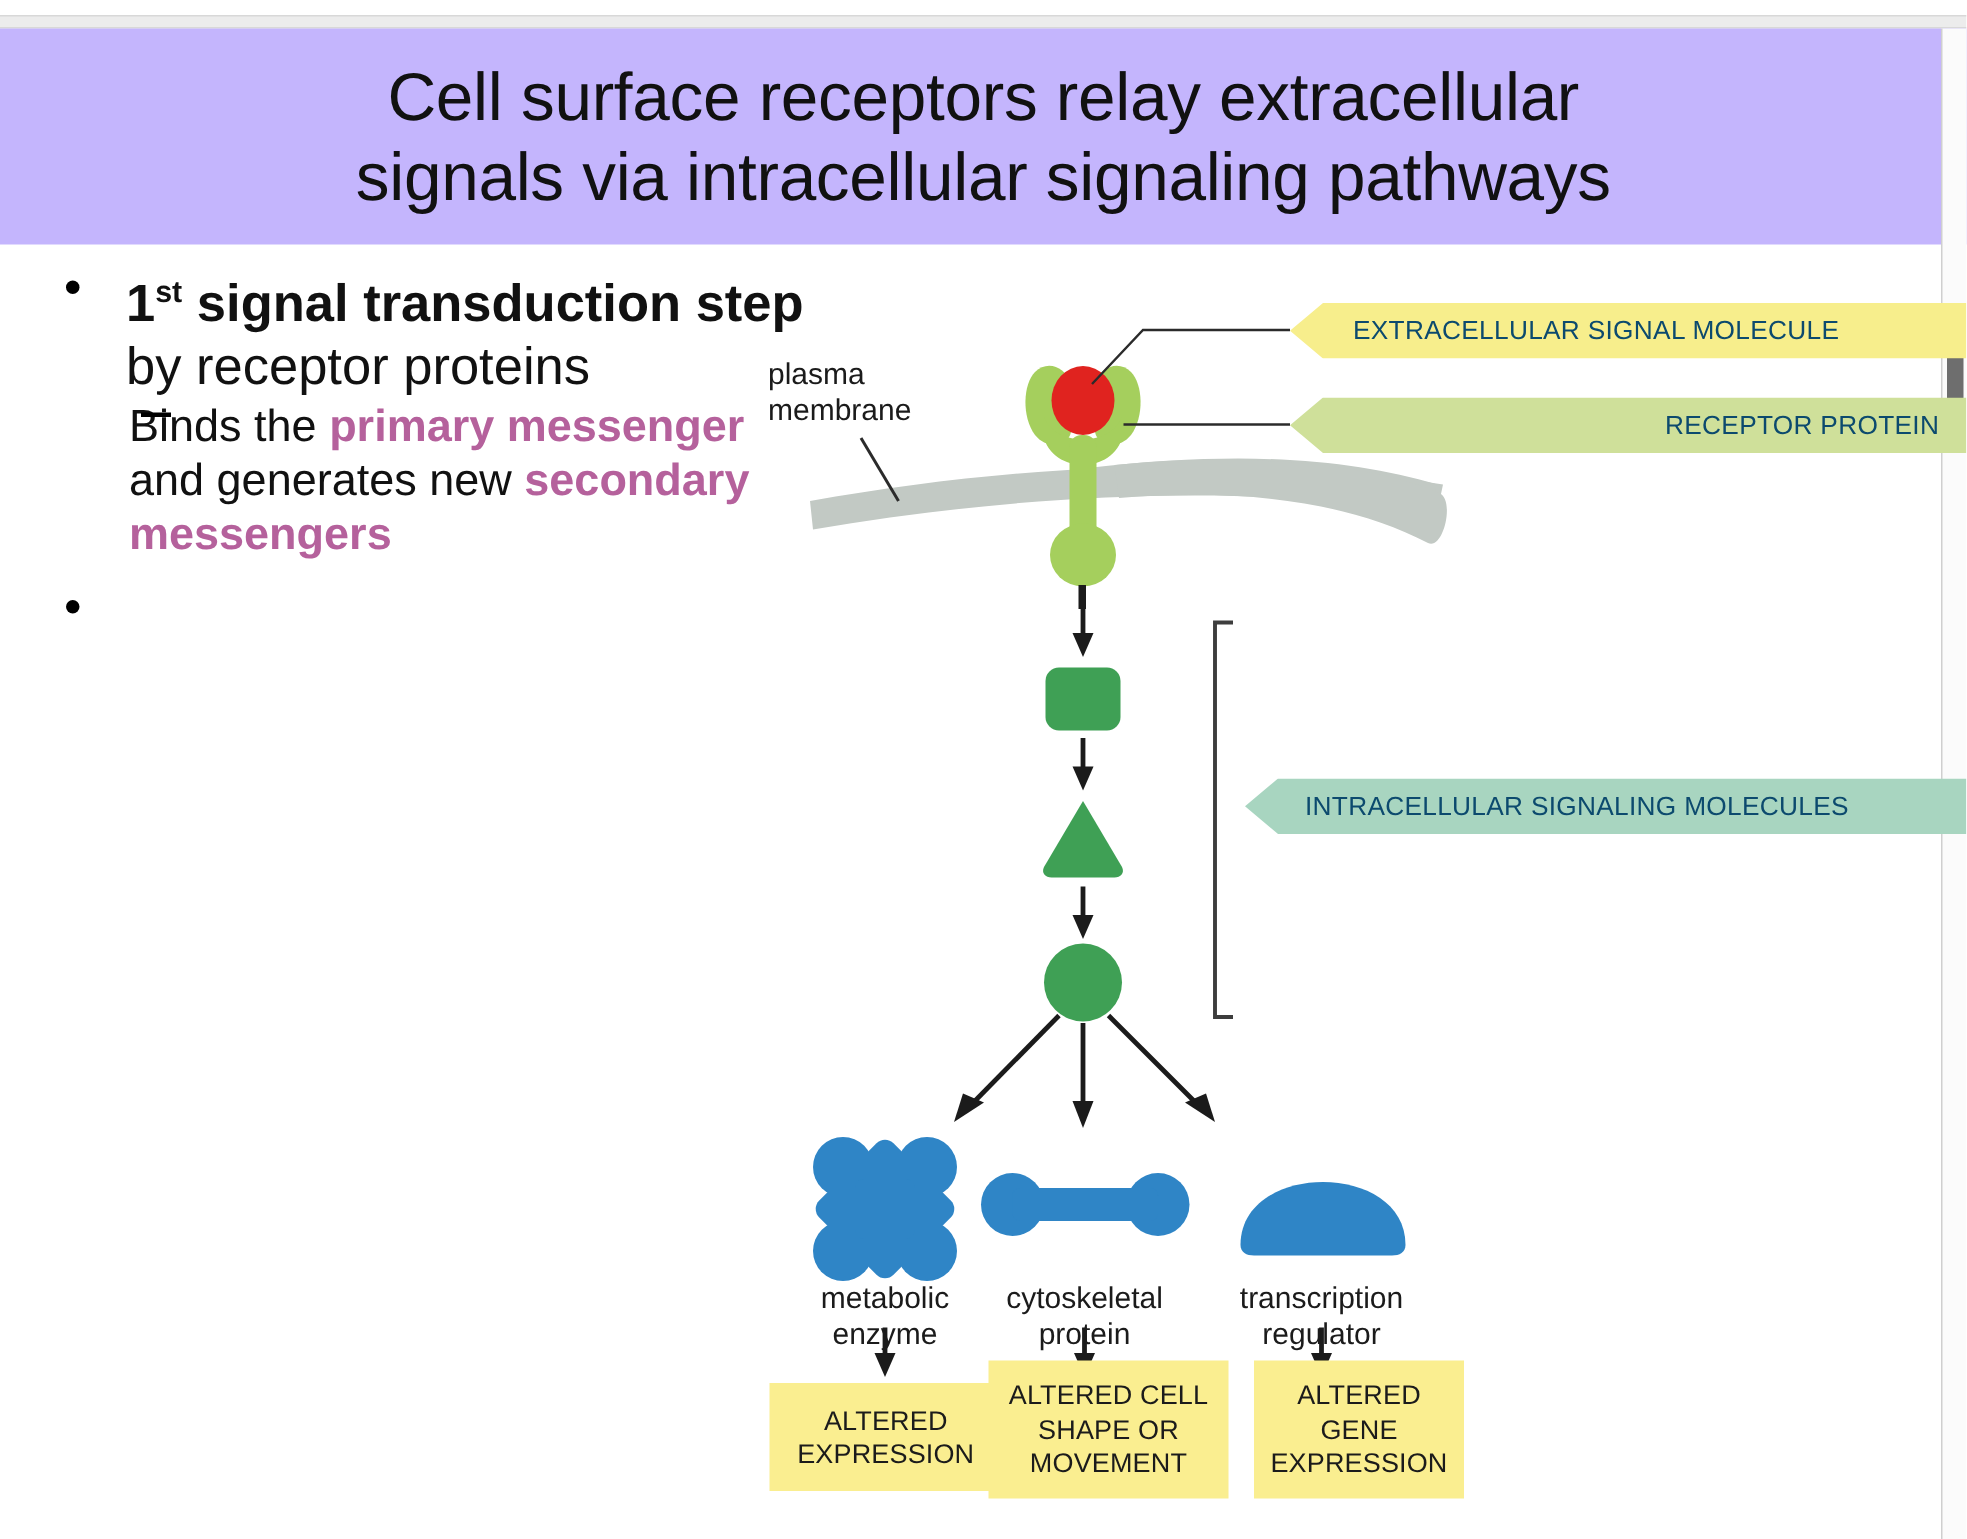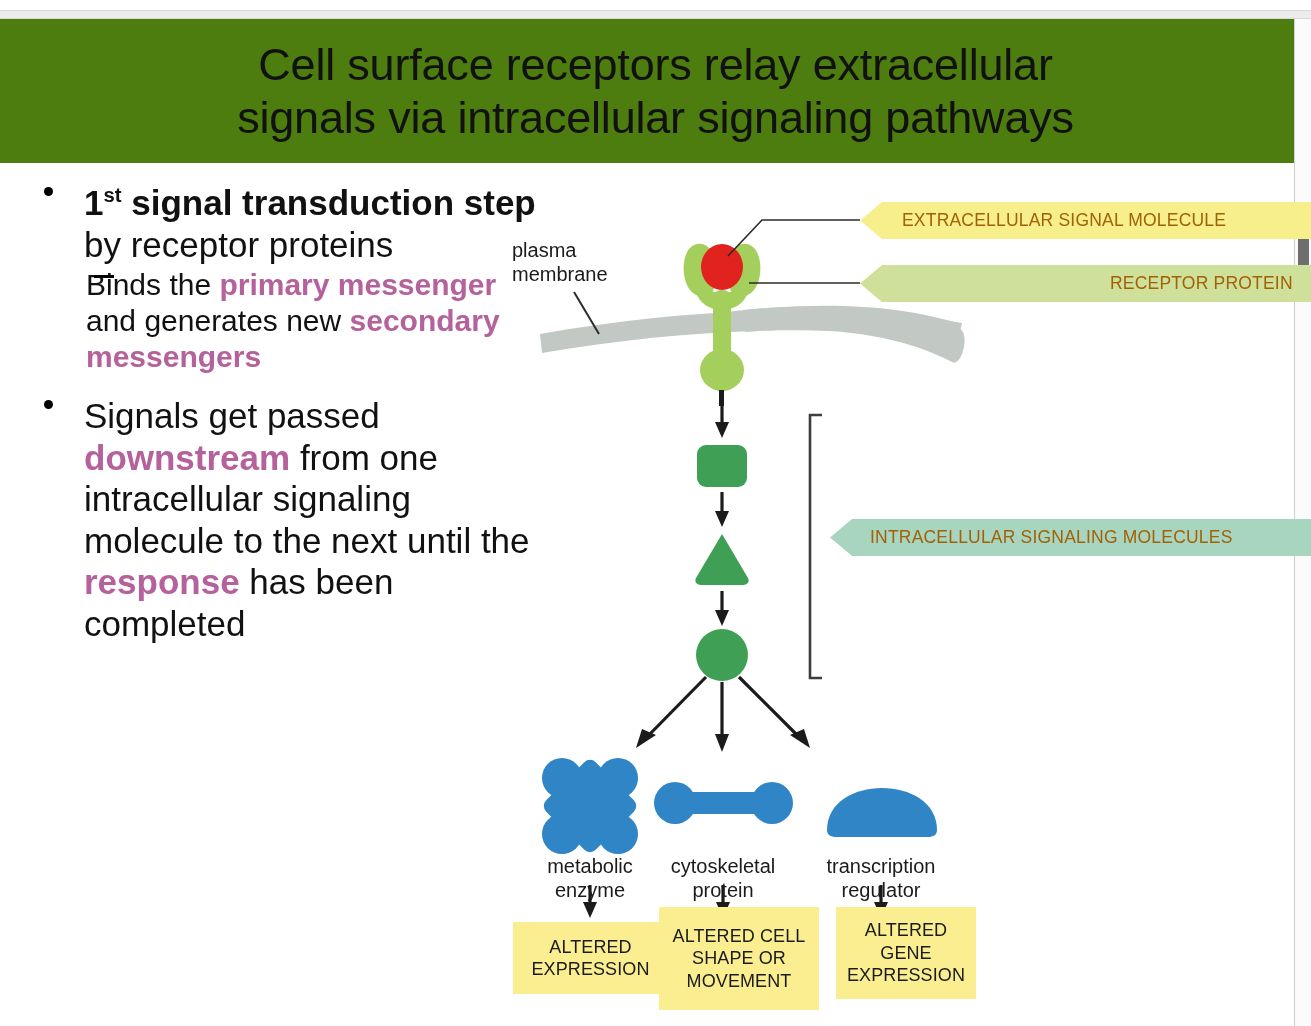--- a/index.html
+++ b/index.html
@@ -14,7 +14,7 @@
   
   #title-banner{
     position:absolute;left:0;top:19px;width:1311px;height:144px;
-    background:#4d7c0f;display:flex;flex-direction:column;
+    background:#c4b5fd;display:flex;flex-direction:column;
     align-items:center;justify-content:center;
   }
   #title-banner .tline{

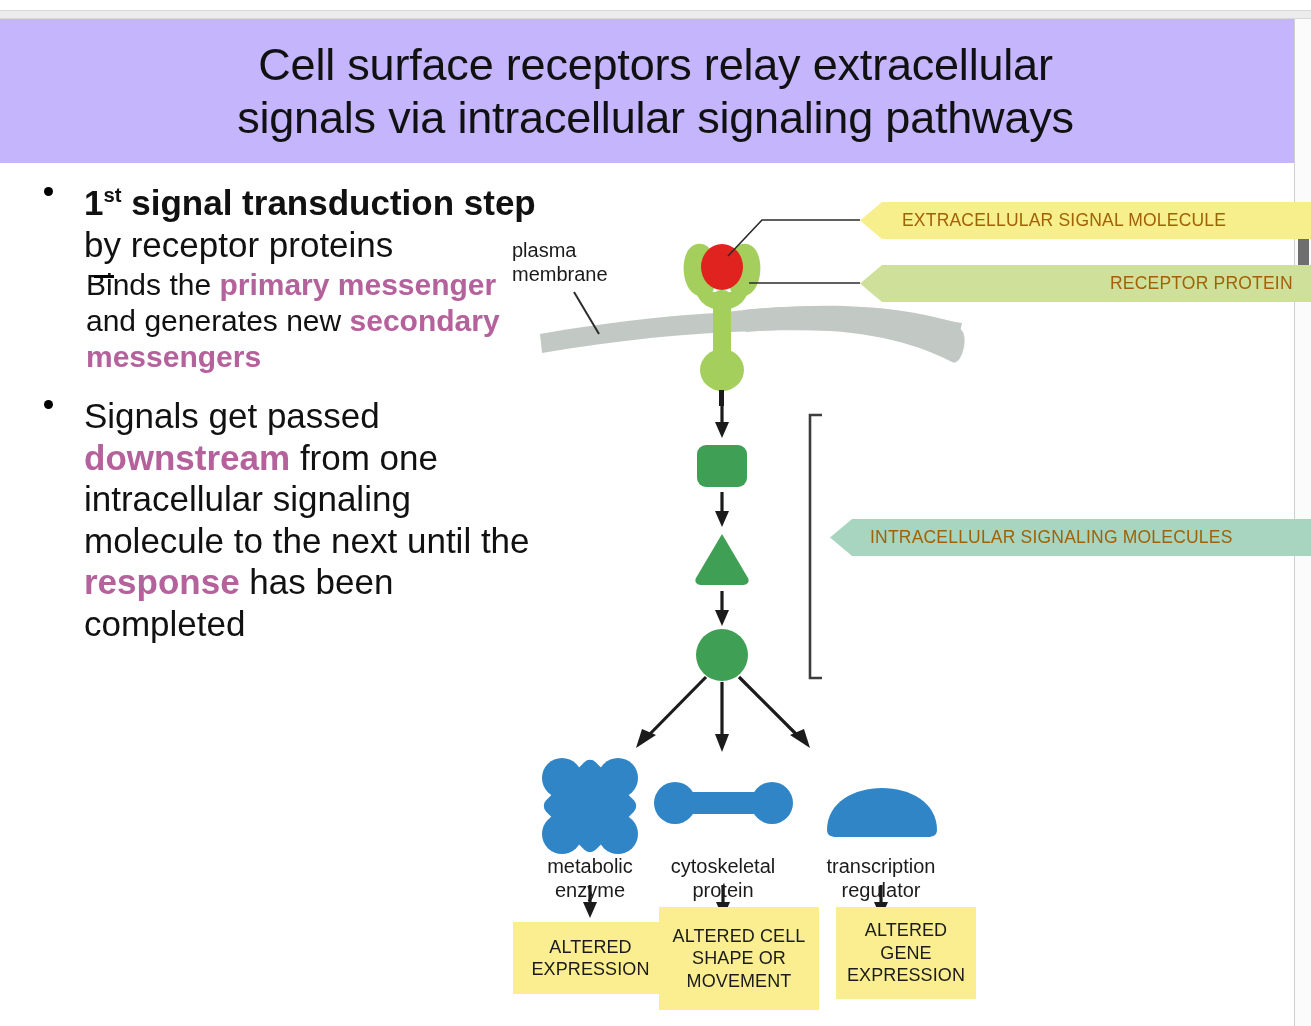--- a/index.html
+++ b/index.html
@@ -60,7 +60,7 @@
   
   .banner{
     position:absolute;display:flex;align-items:center;
-    font-size:17.5px;letter-spacing:0.2px;color:#a16207;
+    font-size:17.5px;letter-spacing:0.2px;color:#0c4a6e;
   }
   .banner .btxt{position:relative;z-index:2;}
   .banner-bg{position:absolute;left:0;top:0;width:100%;height:100%;z-index:1;}

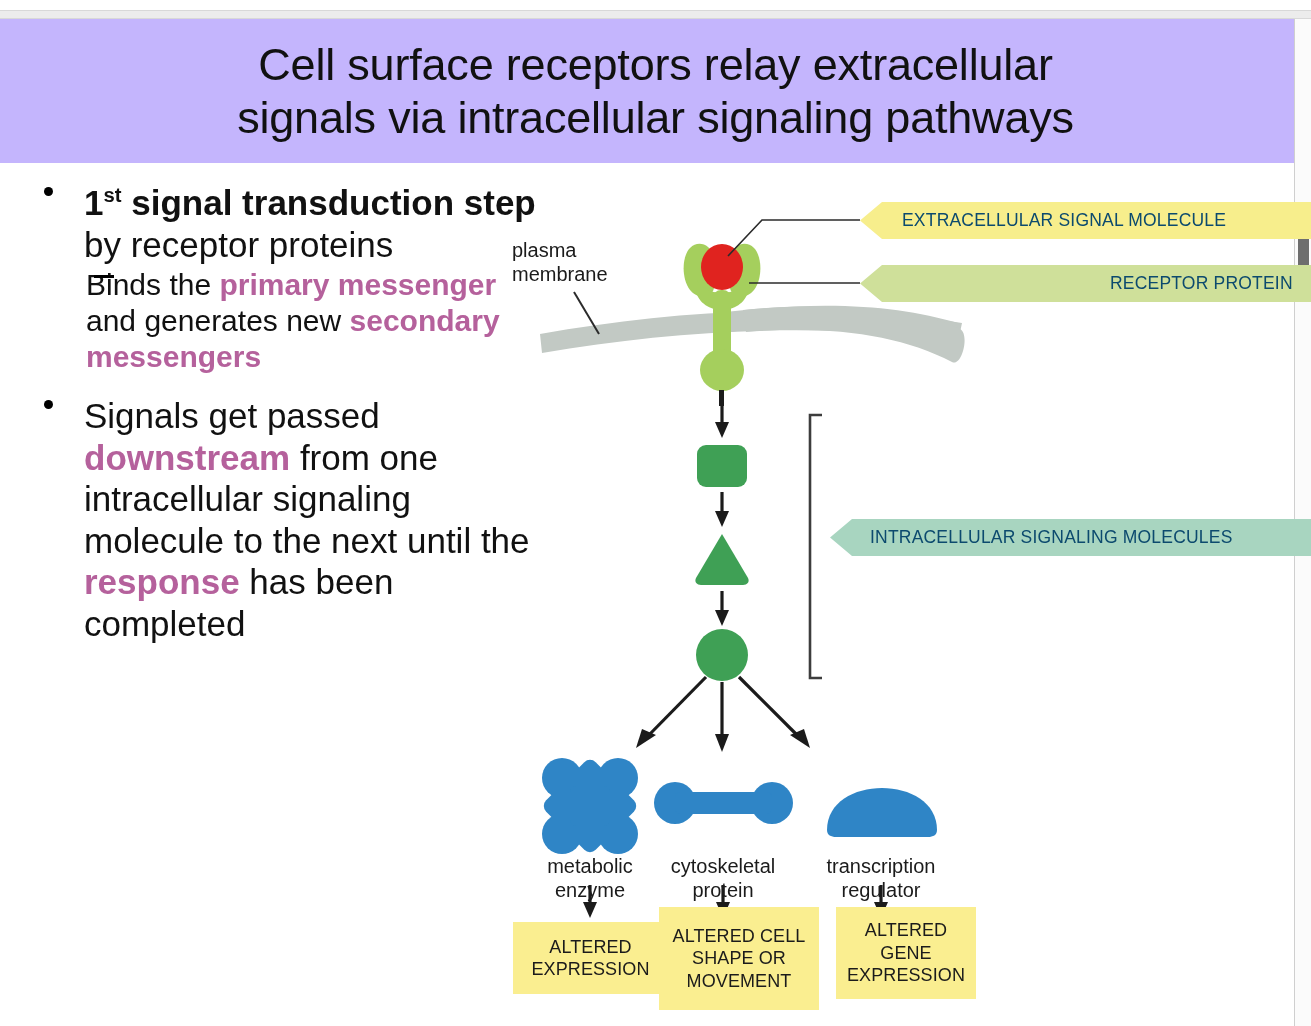--- a/index.html
+++ b/index.html
@@ -109,9 +109,6 @@
 
   <div class="bullet" style="margin-top:20px;">
     <span class="dot"></span>
-    <div class="btext">
-      Signals get passed <span class="hl">downstream</span> from one intracellular signaling molecule to the next until the <span class="hl">response</span> has been completed
-    </div>
   </div>
 
 </div>

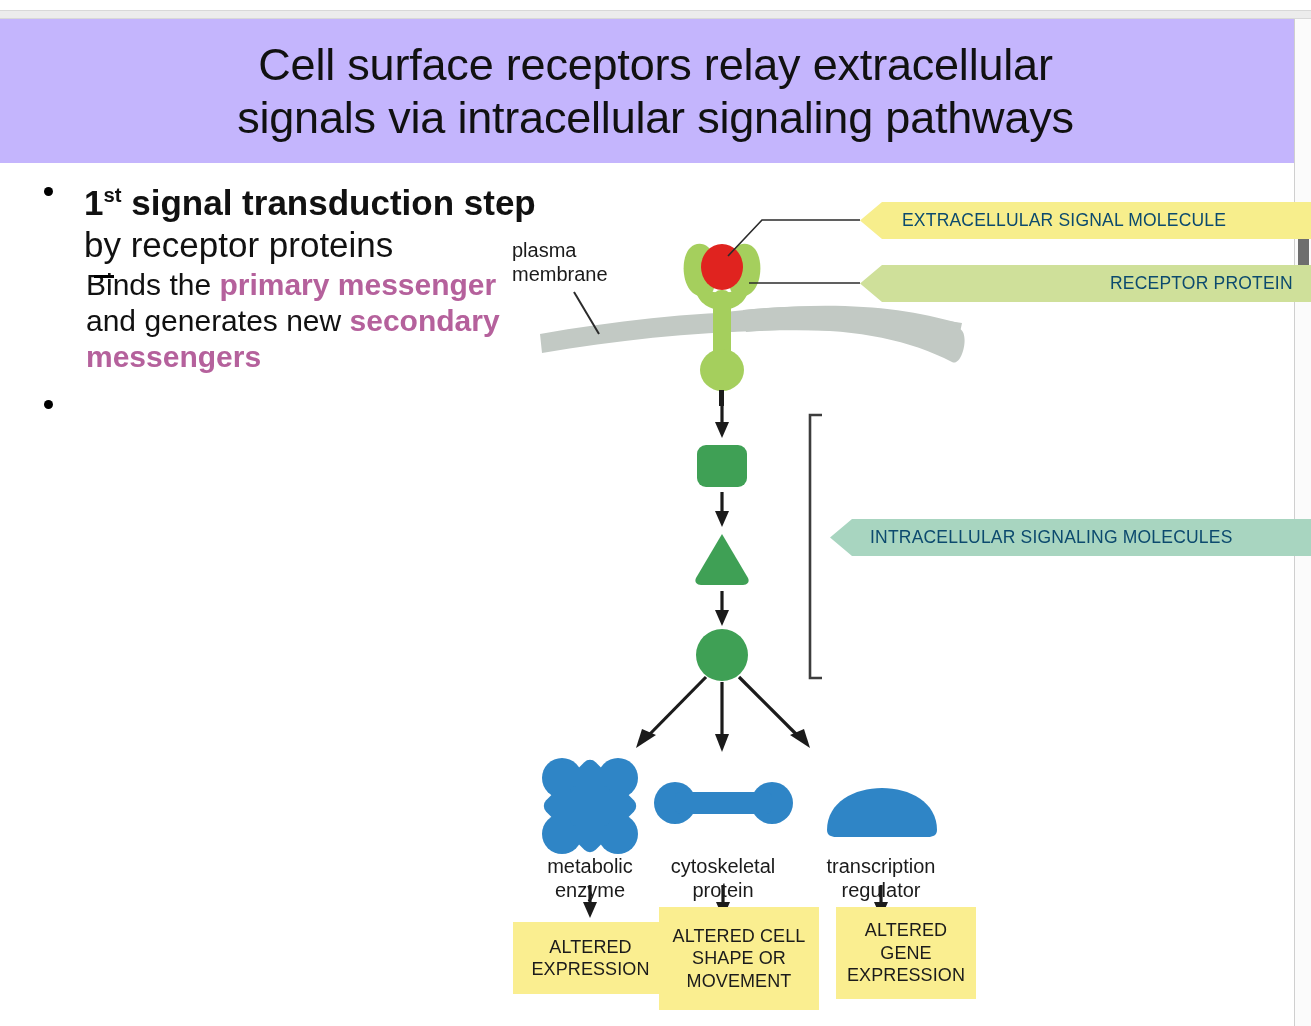--- a/index.html
+++ b/index.html
@@ -259,7 +259,7 @@
     </div>
   </div>
 
-  <div class="ybox" style="left:159px;top:725px;width:160px;height:103px;">
+  <div class="ybox" style="left:159px;top:725px;width:160px;height:92px;">
     <div>
       <div>ALTERED CELL</div>
       <div>SHAPE OR</div>

